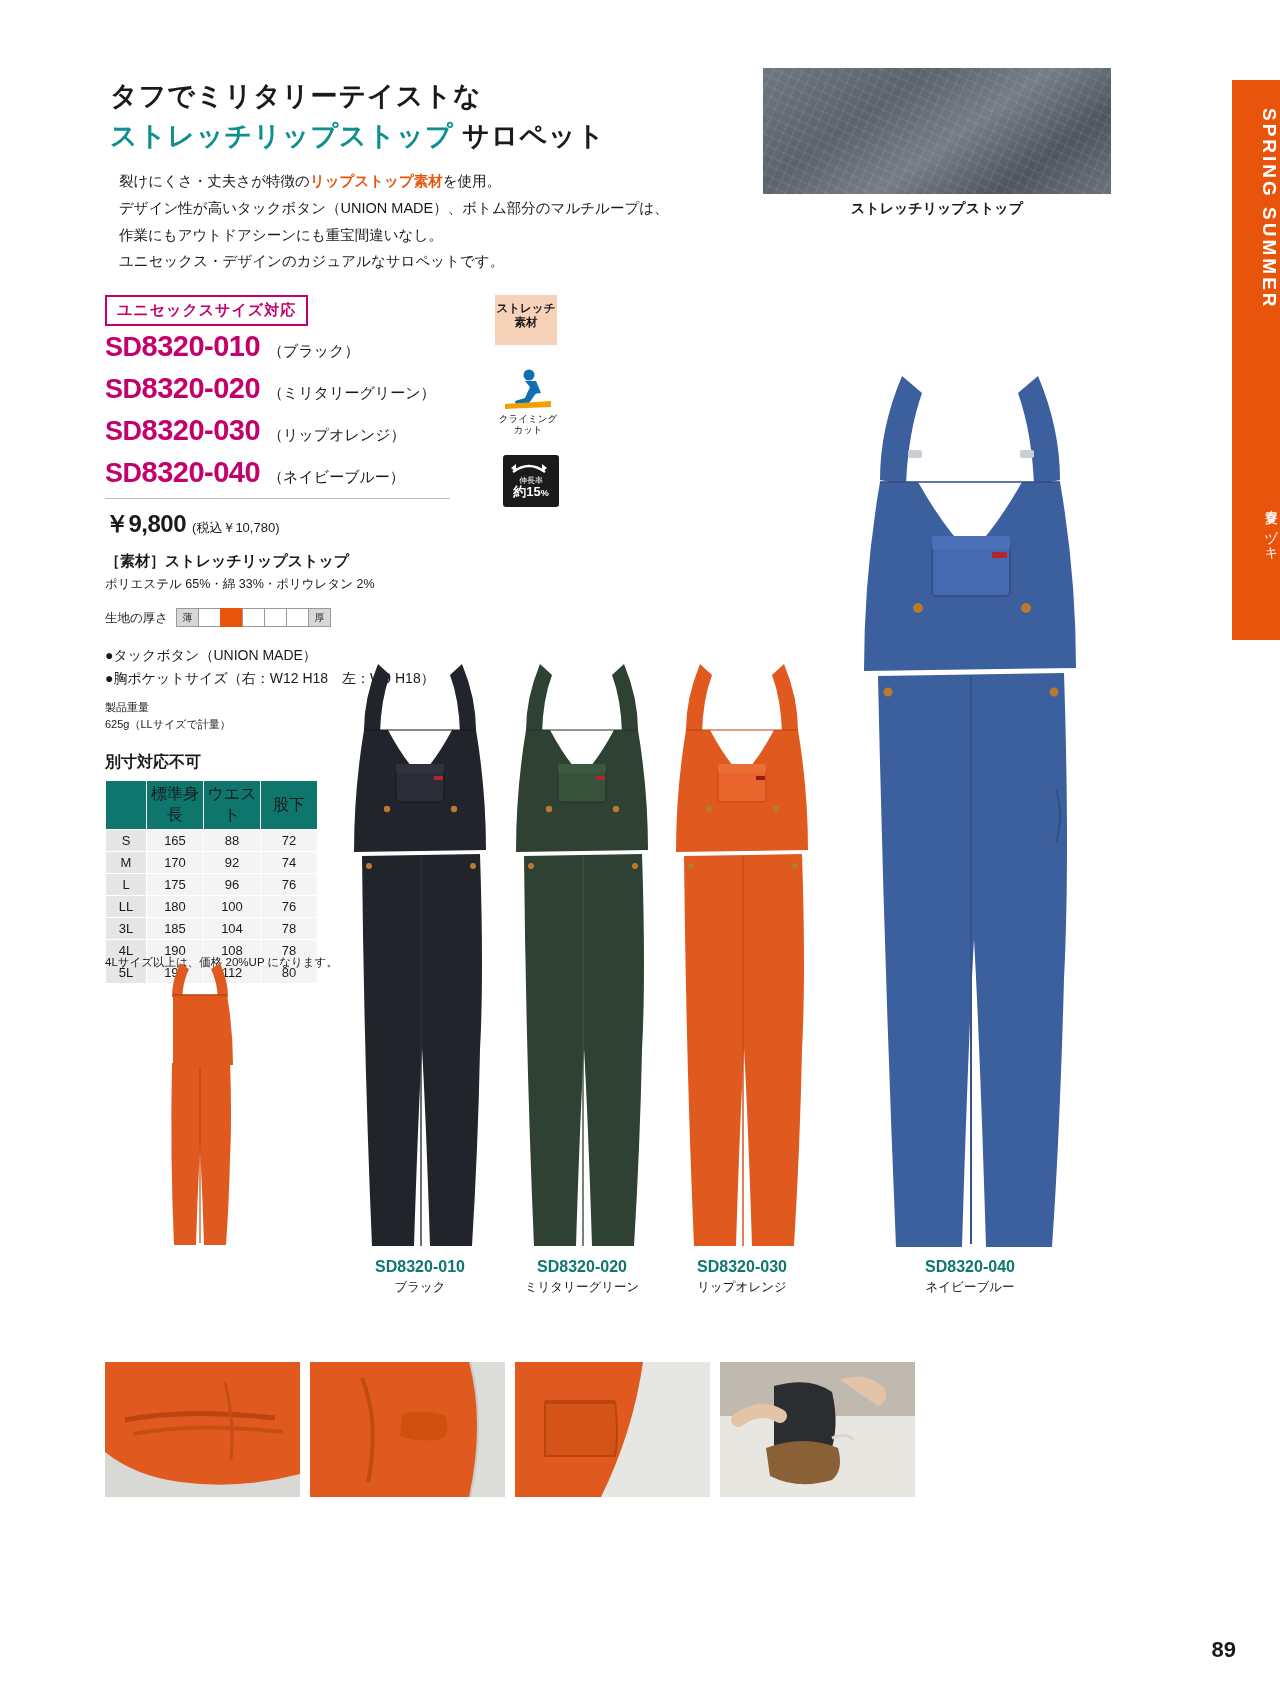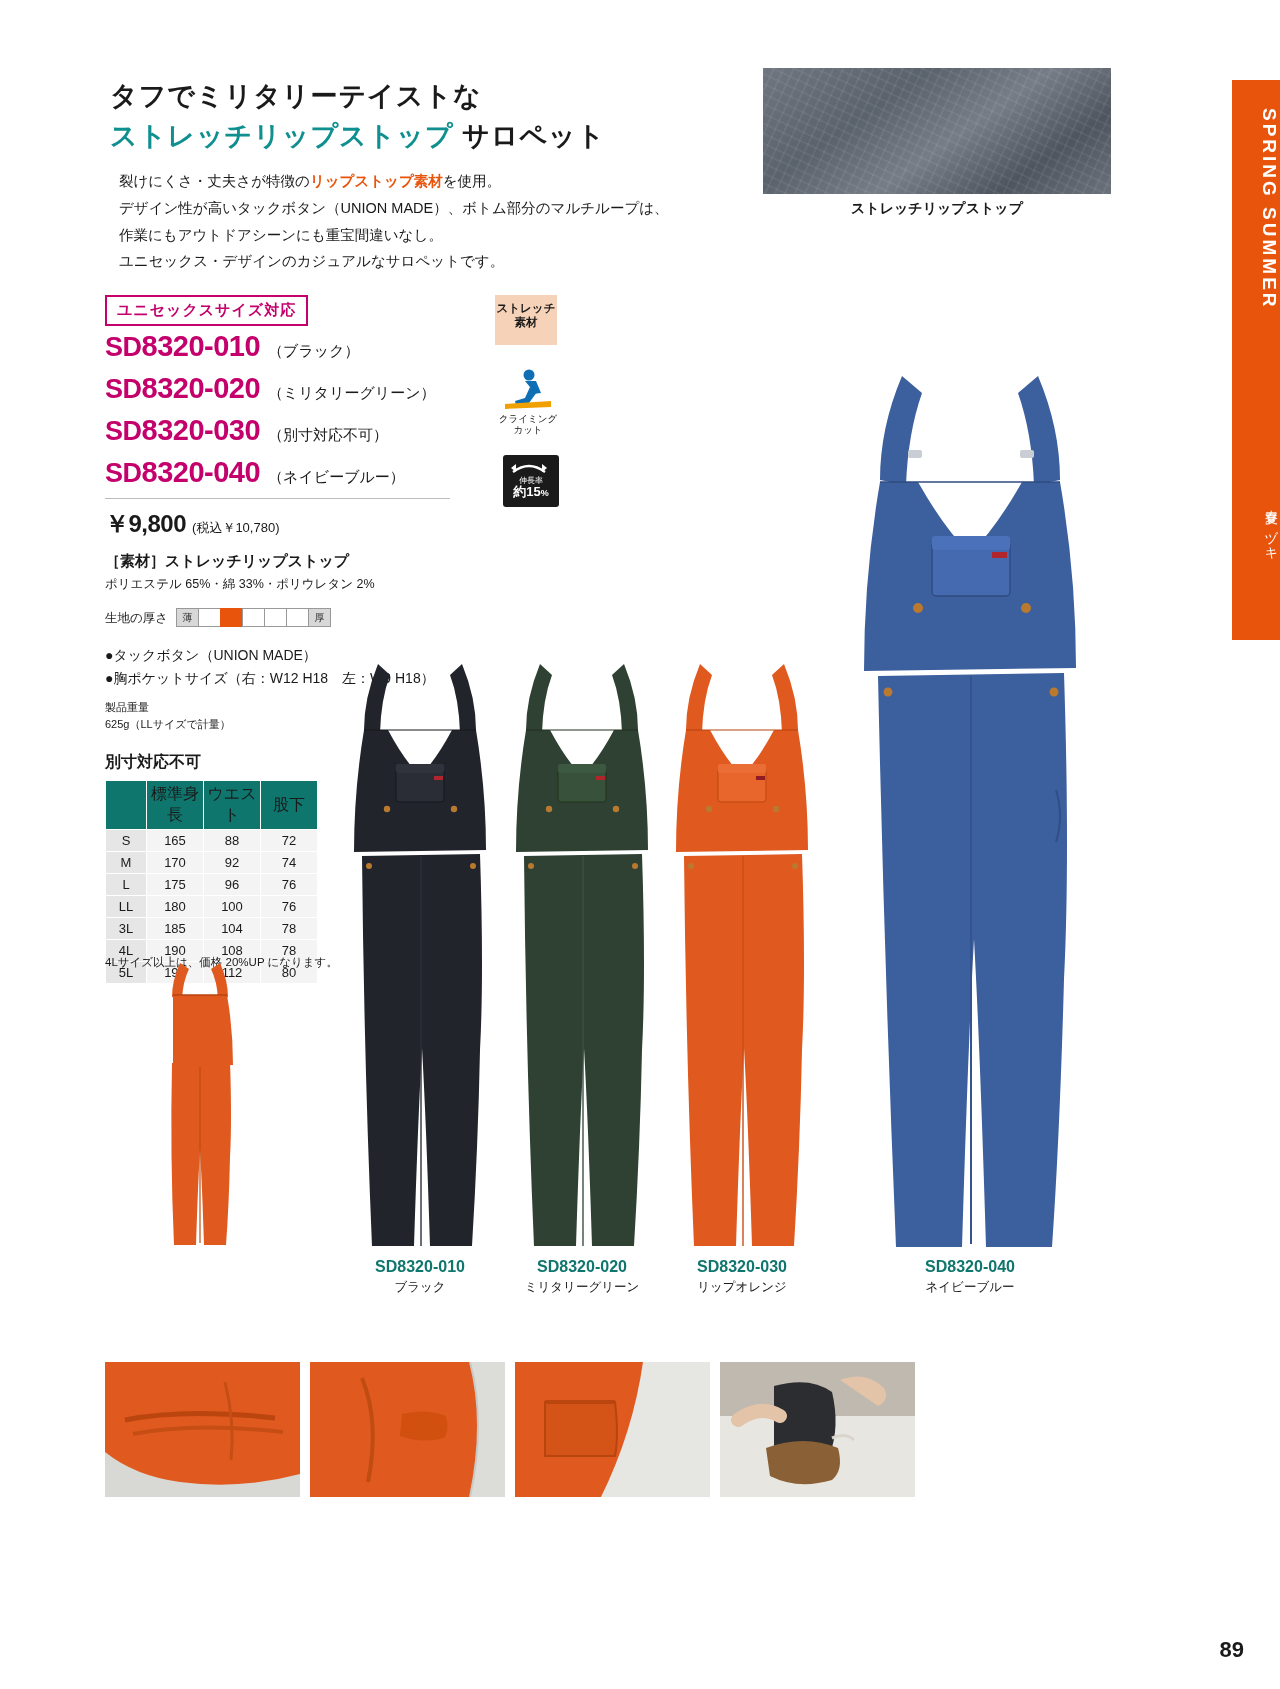--- a/index.html
+++ b/index.html
@@ -151,7 +151,7 @@
     <span class="code"><span class="sd">SD</span><span>8320-020</span></span><span class="cname">（ミリタリーグリーン）</span>
   </div>
   <div class="sku" id="sku2">
-    <span class="code"><span class="sd">SD</span><span>8320-030</span></span><span class="cname">（別寸対応不可）</span>
+    <span class="code"><span class="sd">SD</span><span>8320-030</span></span><span class="cname">（リップオレンジ）</span>
   </div>
   <div class="sku" id="sku3">
     <span class="code"><span class="sd">SD</span><span>8320-040</span></span><span class="cname">（ネイビーブルー）</span>

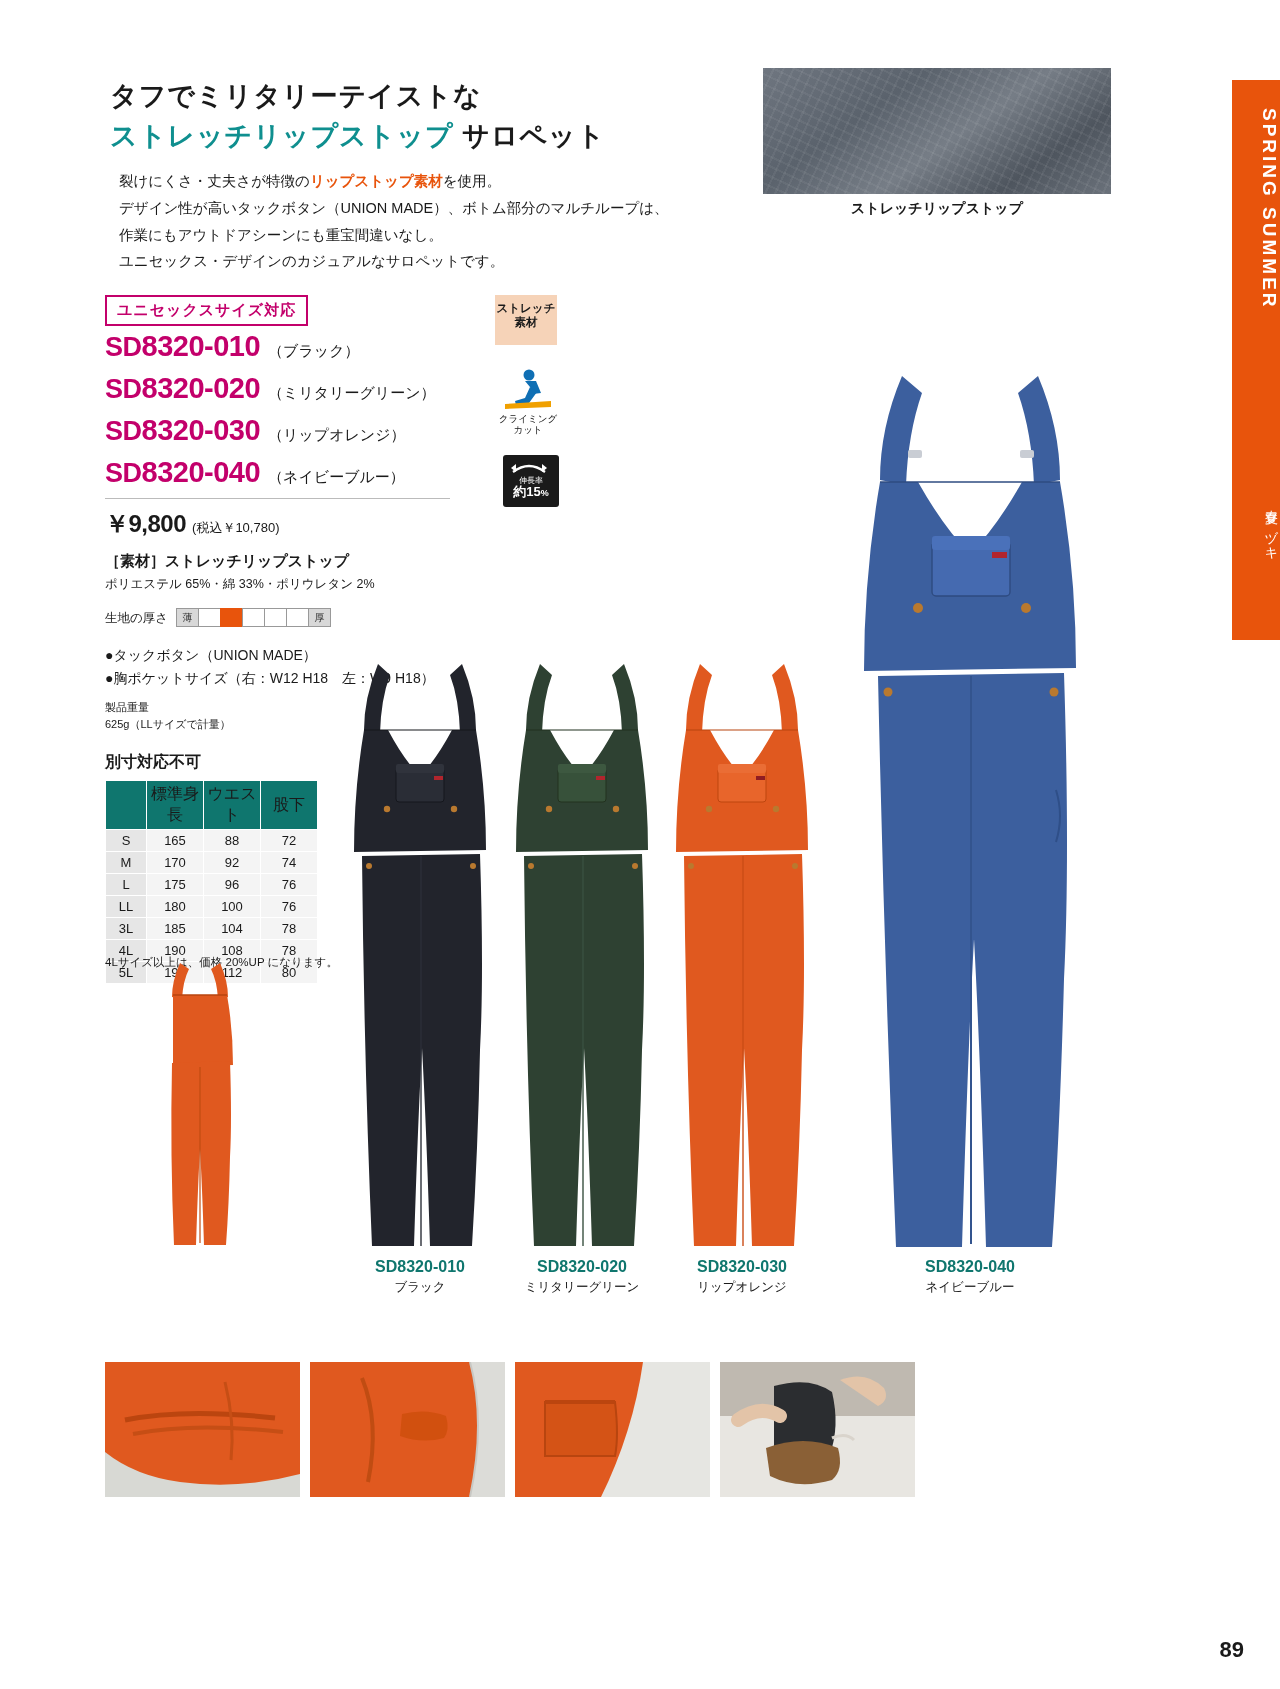--- a/index.html
+++ b/index.html
@@ -115,7 +115,7 @@
   
   .detail{position:absolute;top:1362px;width:195px;height:135px;overflow:hidden;}
 
-  .pageno{position:absolute;right:36px;bottom:26px;font-size:22px;font-weight:bold;}
+  .pageno{position:absolute;right:44px;bottom:26px;font-size:22px;font-weight:bold;}
 </style>
 </head>
 <body>

